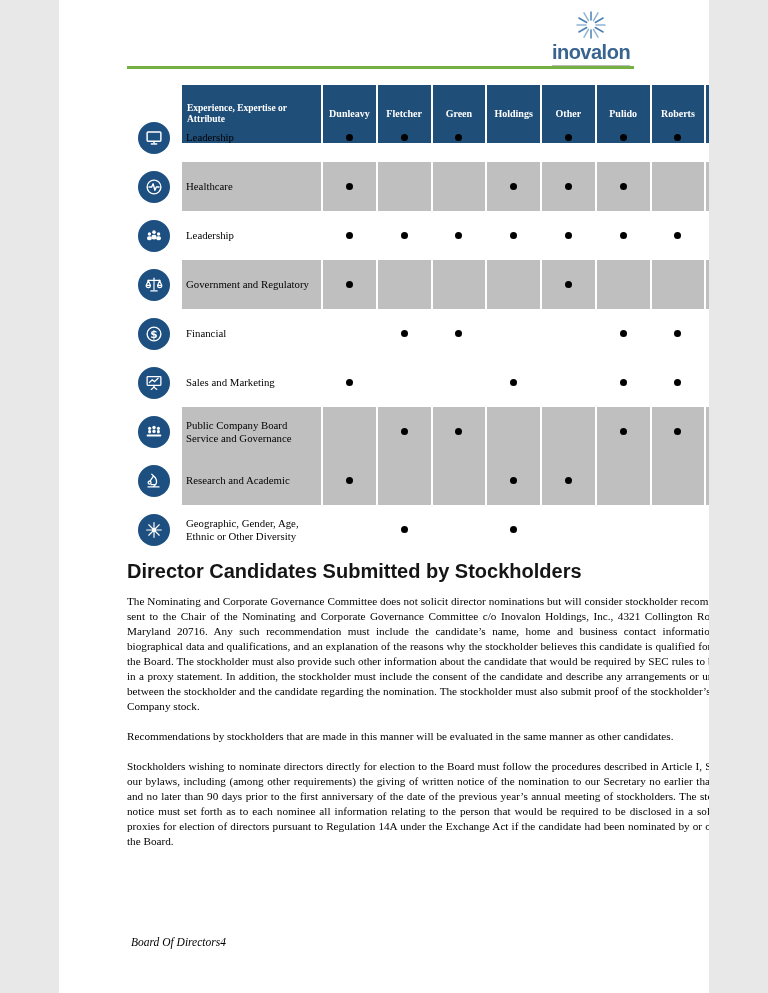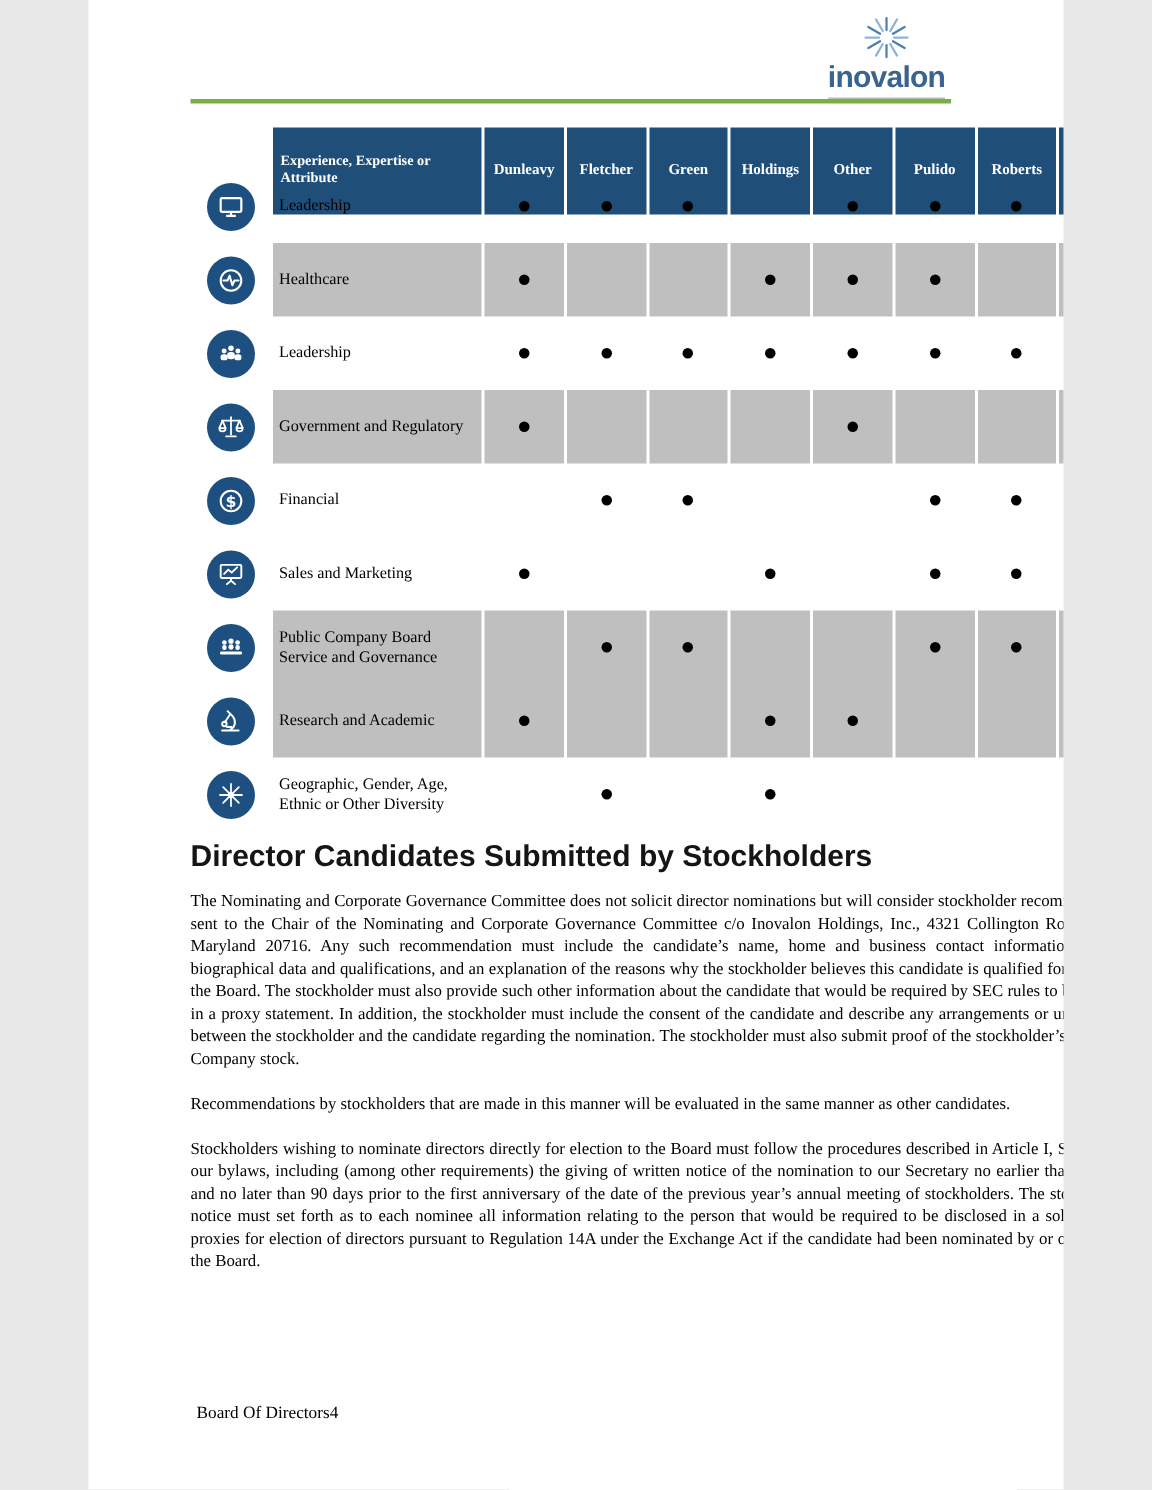--- a/index.html
+++ b/index.html
@@ -75,6 +75,7 @@
     position:absolute;left:72px;right:70px;bottom:45px;
     display:flex;justify-content:flex-start;
     font-size:11.5px;
+    font-style:italic;
   }
 </style>
 </head>

